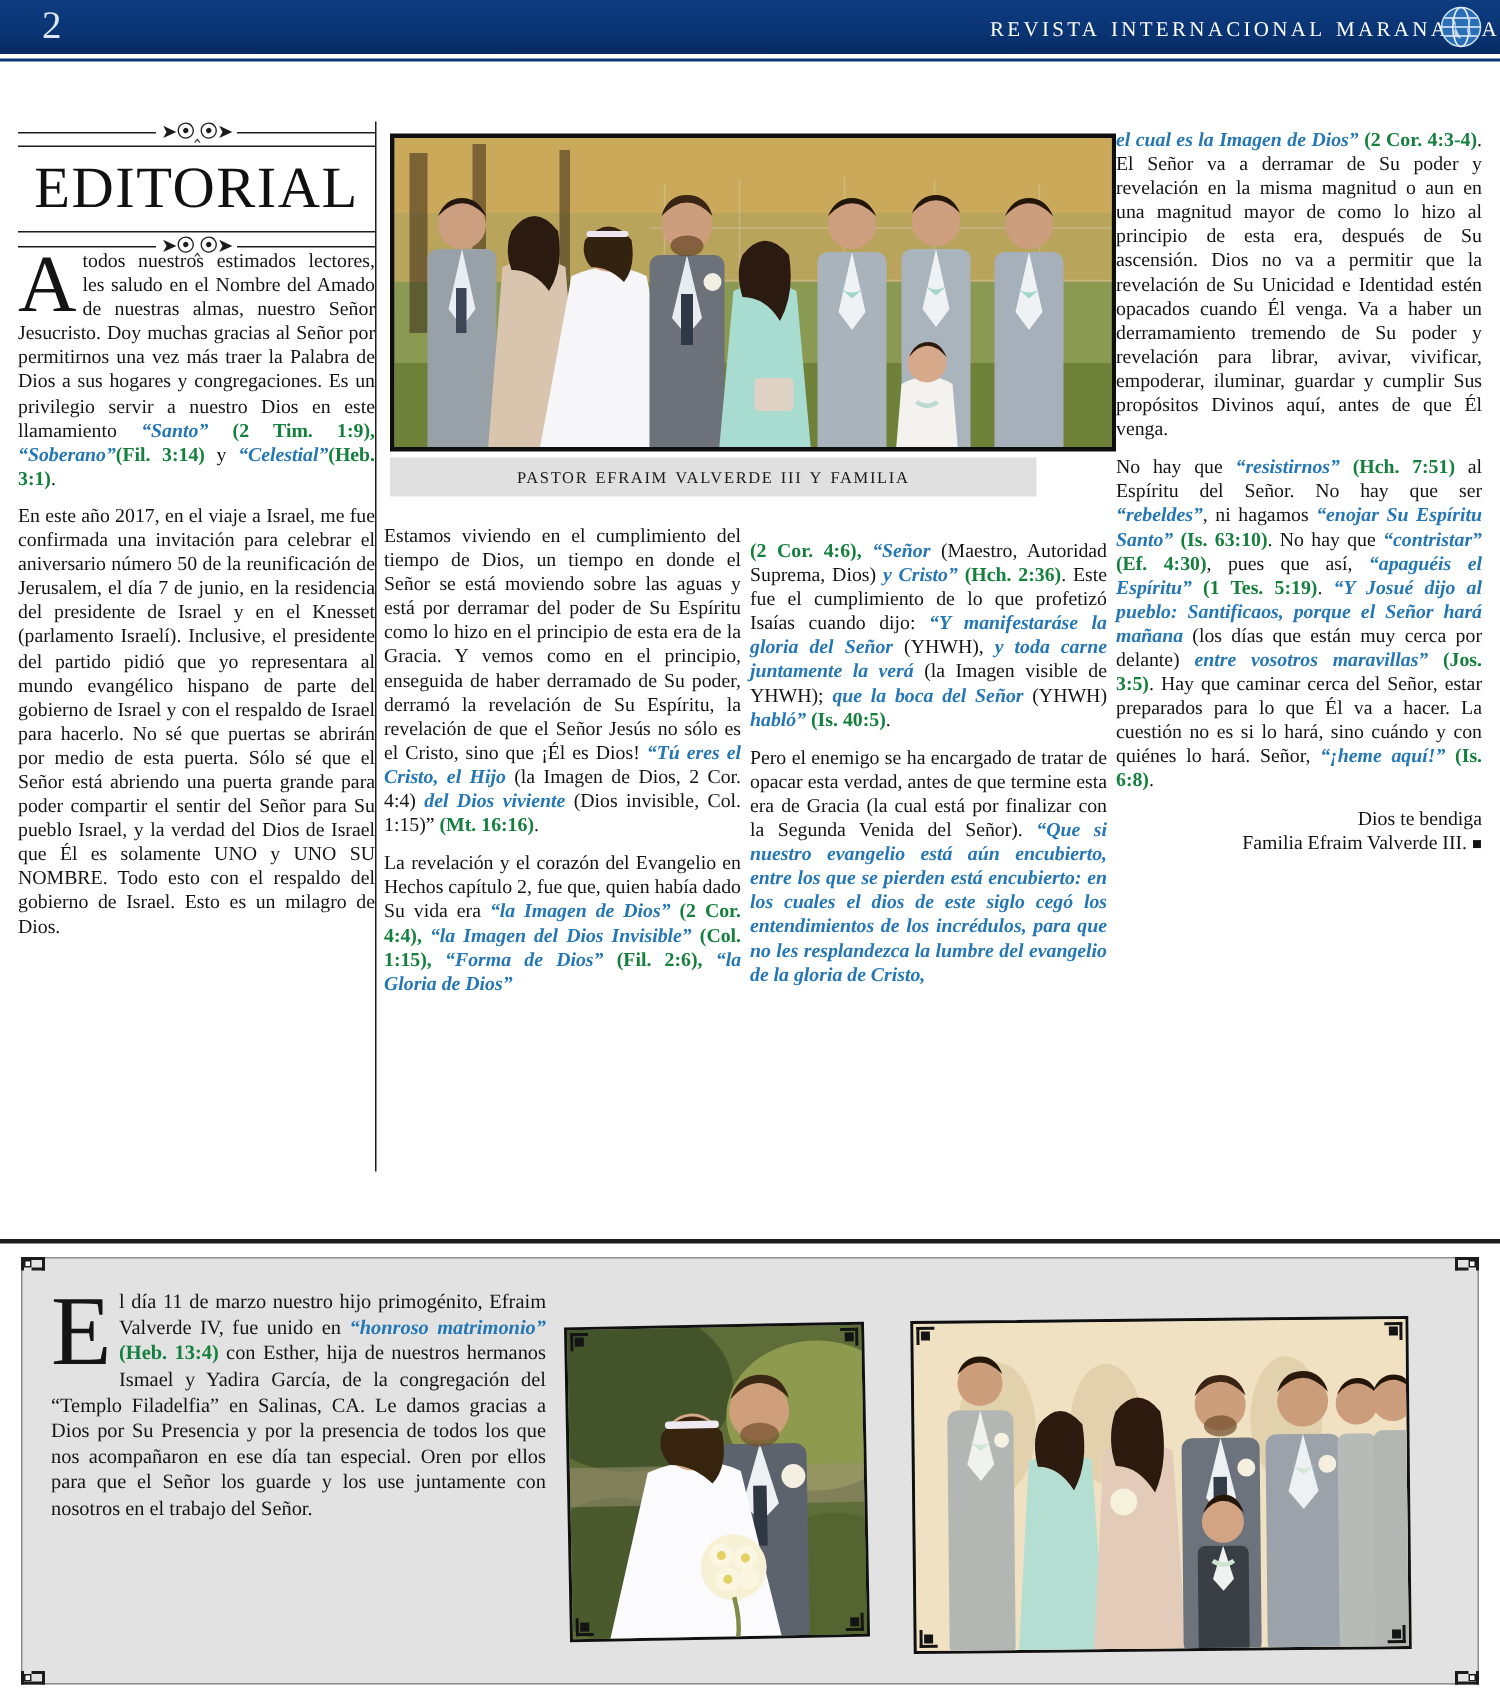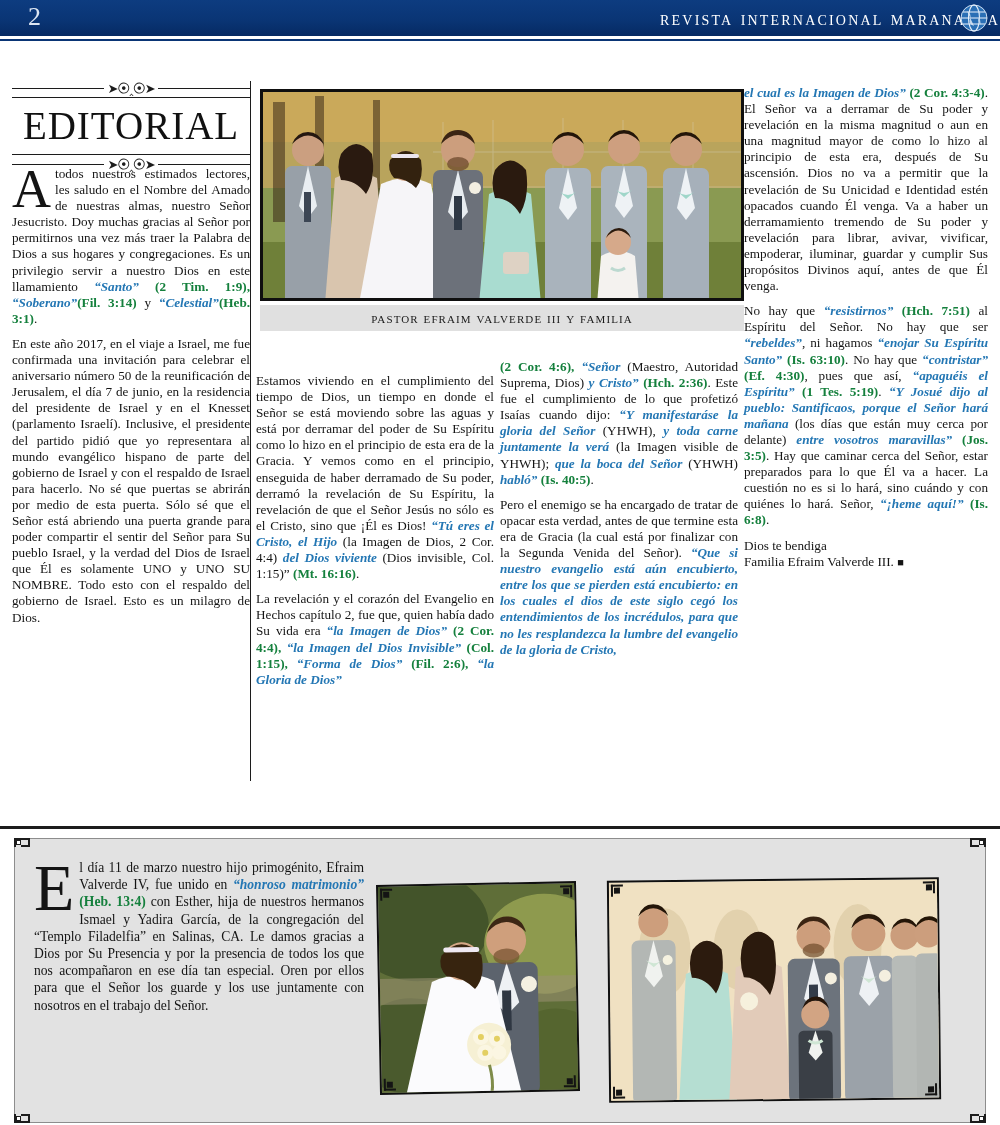--- a/index.html
+++ b/index.html
@@ -117,7 +117,7 @@
   }
   .photo-caption {
     position: absolute; left: 260px; top: 264px;
-    width: 484px; height: 26px;
+    width: 431px; height: 26px;
     background: #e0e0e0;
     display: flex; align-items: center; justify-content: center;
     font-variant: small-caps;

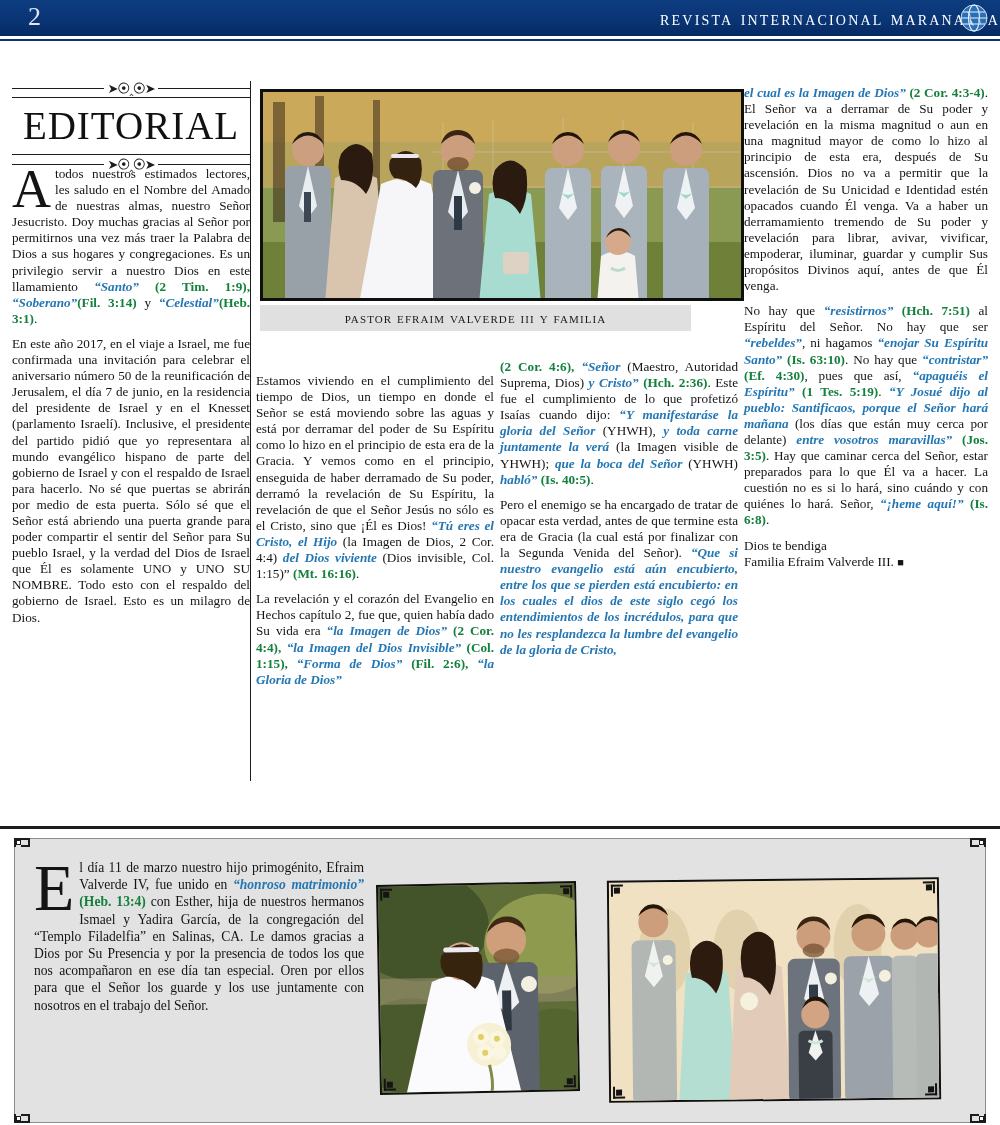--- a/index.html
+++ b/index.html
@@ -63,7 +63,7 @@
   .col p:last-child { margin-bottom: 0; }
 
   .c1 { left: 12px;  top: 125px; width: 238px; }
-  .c2 { left: 256px; top: 332px; width: 238px; font-family: Liberation Serif, serif; }
+  .c2 { left: 256px; top: 308px; width: 238px; font-family: Liberation Serif, serif; }
   .c3 { left: 500px; top: 318px; width: 238px; }
   .c4 { left: 744px; top: 44px;  width: 244px; }
 

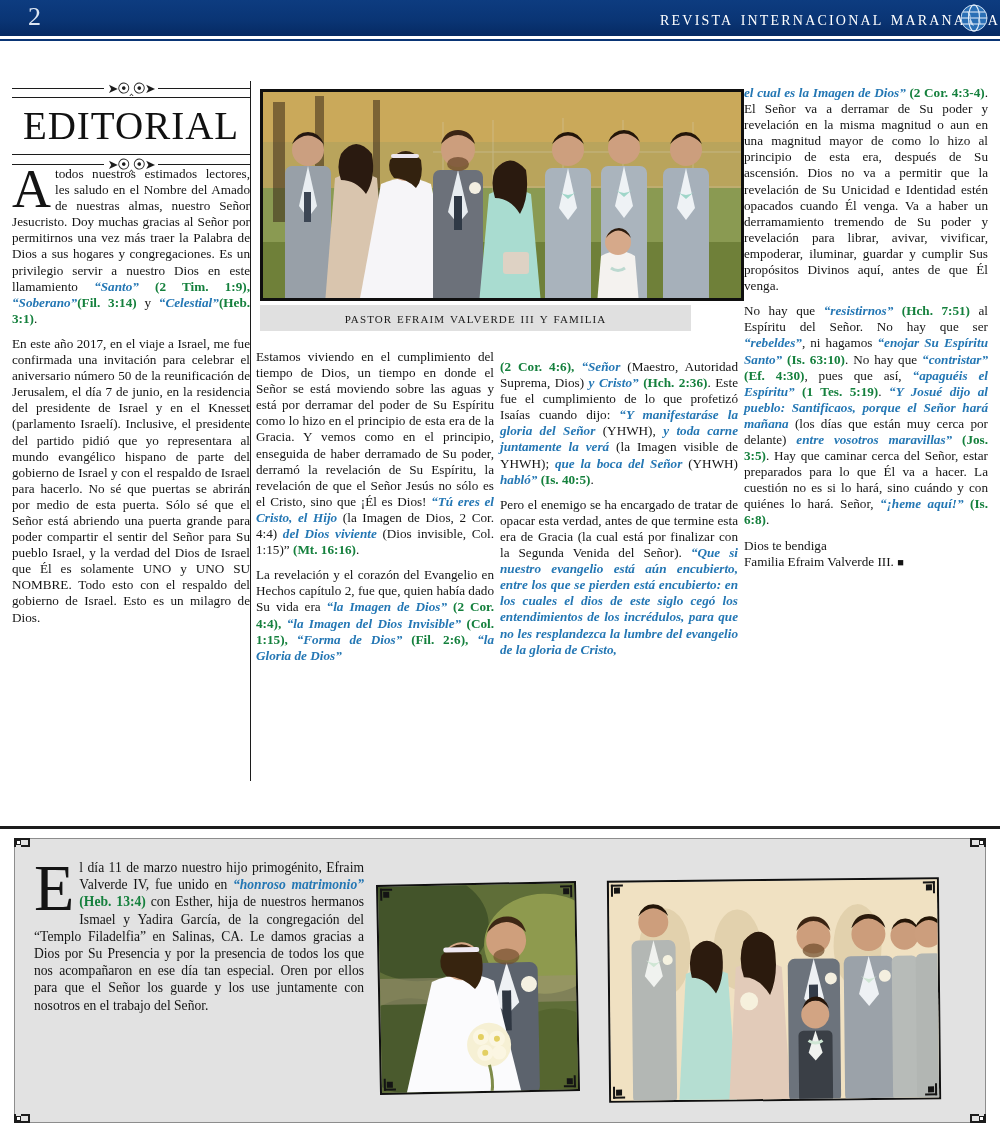--- a/index.html
+++ b/index.html
@@ -334,7 +334,7 @@
     <p>
       <span>No hay que </span><span class="scr">“resistirnos”</span><span> </span><span class="ref">(Hch. 7:51)</span><span> al Espíritu del Señor. No hay que ser </span><span class="scr">“rebeldes”</span><span>, ni hagamos </span><span class="scr">“enojar Su Espíritu Santo”</span><span> </span><span class="ref">(Is. 63:10)</span><span>. No hay que </span><span class="scr">“contristar”</span><span> </span><span class="ref">(Ef. 4:30)</span><span>, pues que así, </span><span class="scr">“apaguéis el Espíritu”</span><span> </span><span class="ref">(1 Tes. 5:19)</span><span>. </span><span class="scr">“Y Josué dijo al pueblo: Santificaos, porque el Señor hará mañana</span><span> (los días que están muy cerca por delante) </span><span class="scr">entre vosotros maravillas”</span><span> </span><span class="ref">(Jos. 3:5)</span><span>. Hay que caminar cerca del Señor, estar preparados para lo que Él va a hacer. La cuestión no es si lo hará, sino cuándo y con quiénes lo hará. Señor, </span><span class="scr">“¡heme aquí!”</span><span> </span><span class="ref">(Is. 6:8)</span><span>.</span>
     </p>
-    <p style="text-align:left">
+    <p style="text-align:right">
       <span>Dios te bendiga</span><br>
       <span>Familia Efraim Valverde III.</span>
       <span style="font-size:11px">■</span>

